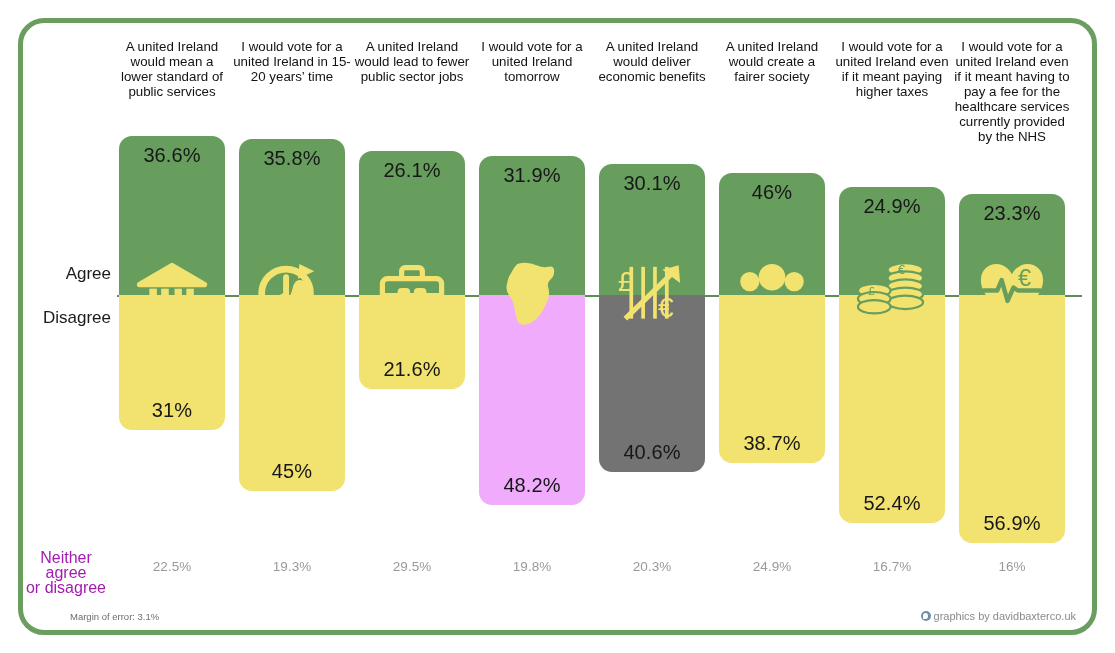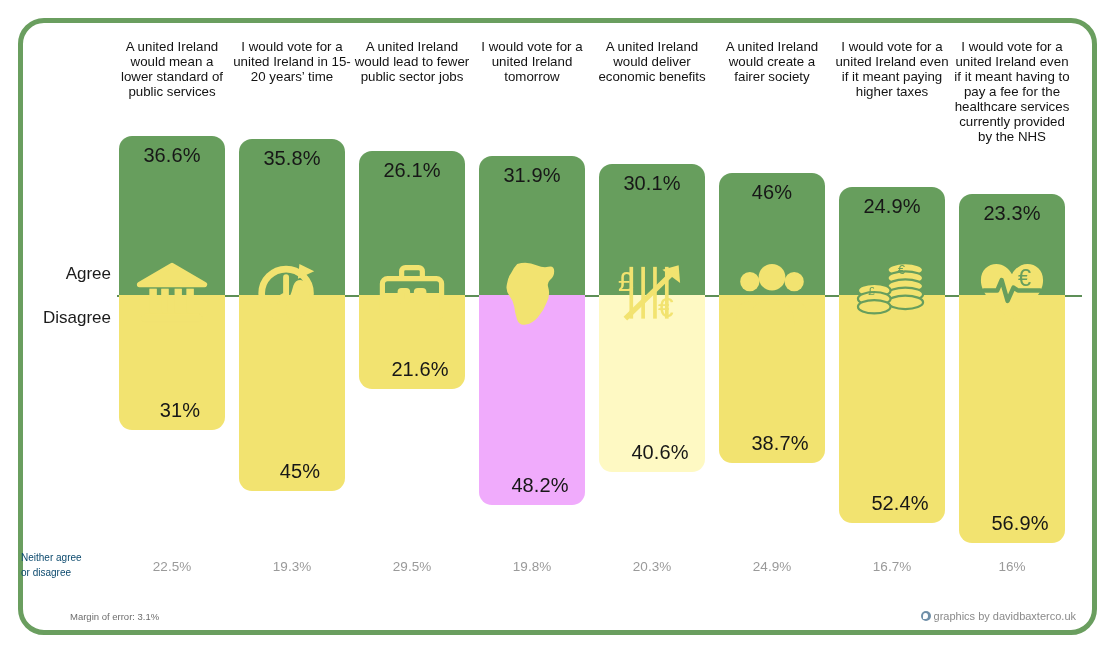--- a/index.html
+++ b/index.html
@@ -75,7 +75,6 @@
     background:#f2e370;
     border-radius:0 0 13px 13px;
     box-sizing:border-box;
-    padding-left:8px;
   }
   .val{
     position:absolute;

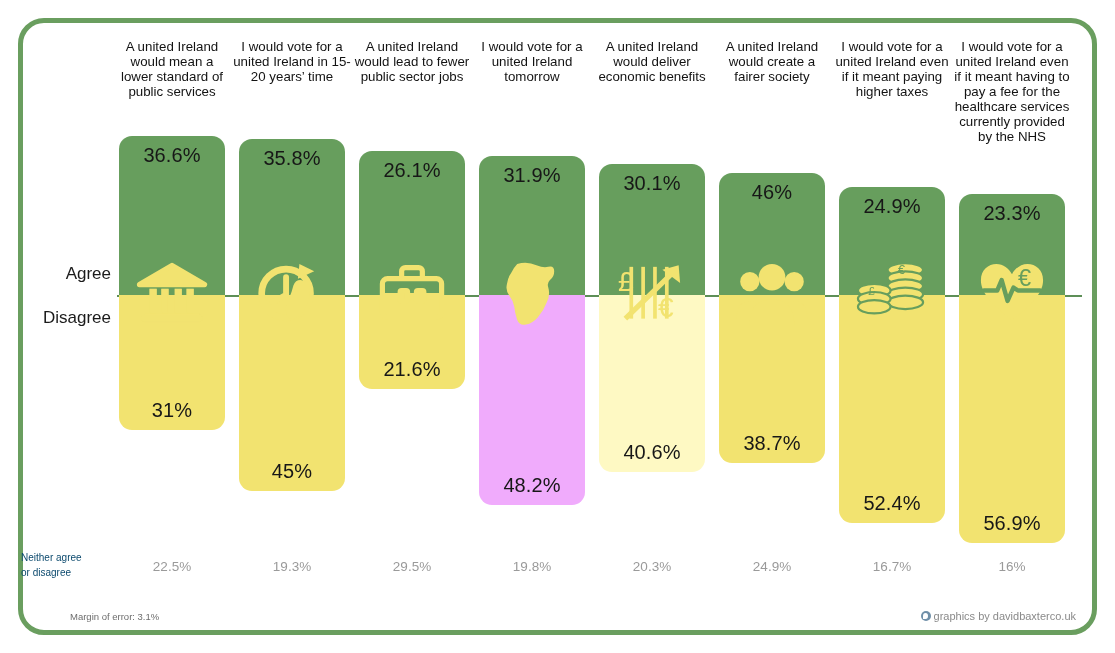--- a/index.html
+++ b/index.html
@@ -233,7 +233,7 @@
           <div class="bar-pos" style="top: 141.065px; height: 130.935px; background: rgb(103, 158, 93);">
             <div class="val val-pos">30.1%</div>
           </div>
-          <div class="bar-neg" style="top: 272px; height: 176.61px; background: #fef9c3;">
+          <div class="bar-neg" style="top: 272px; height: 176.61px; background: #737373;">
             <div class="val val-neg">40.6%</div>
           </div>
           <div class="icon" style="top: 232px;">

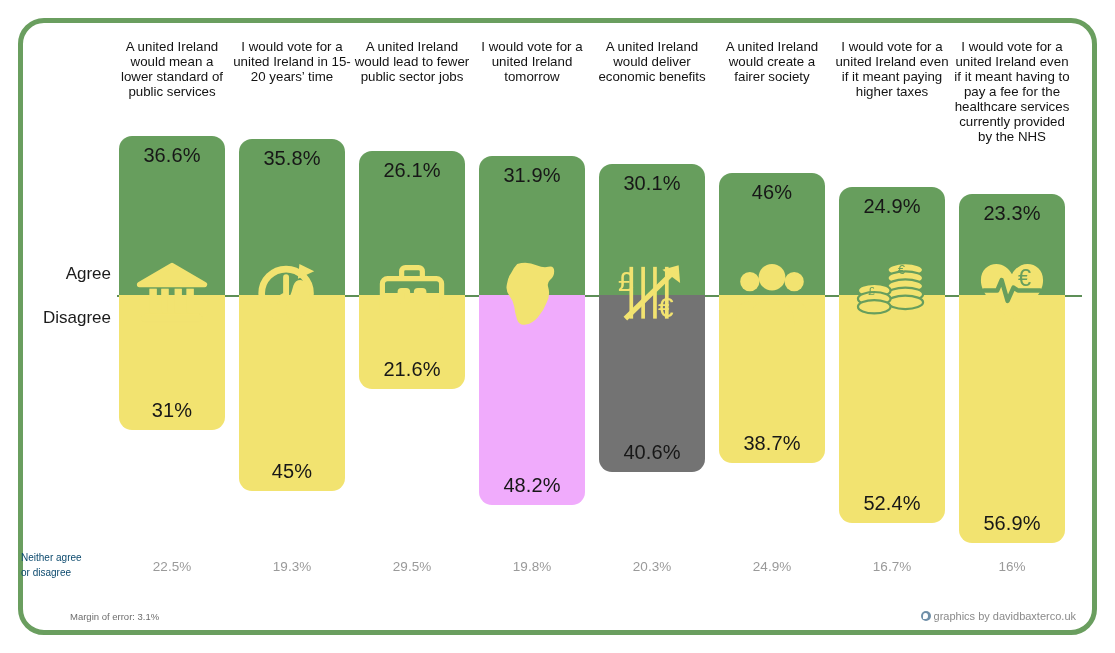--- a/index.html
+++ b/index.html
@@ -100,10 +100,10 @@
     left:-2px;
     top:527px;
     width:90px;
-    text-align:left;
-    font-size:10px;
+    text-align:center;
+    font-size:16px;
     line-height:15px;
-    color:#0c4a6e;
+    color:#a21caf;
   }
   .neither-val{
     position:absolute;

